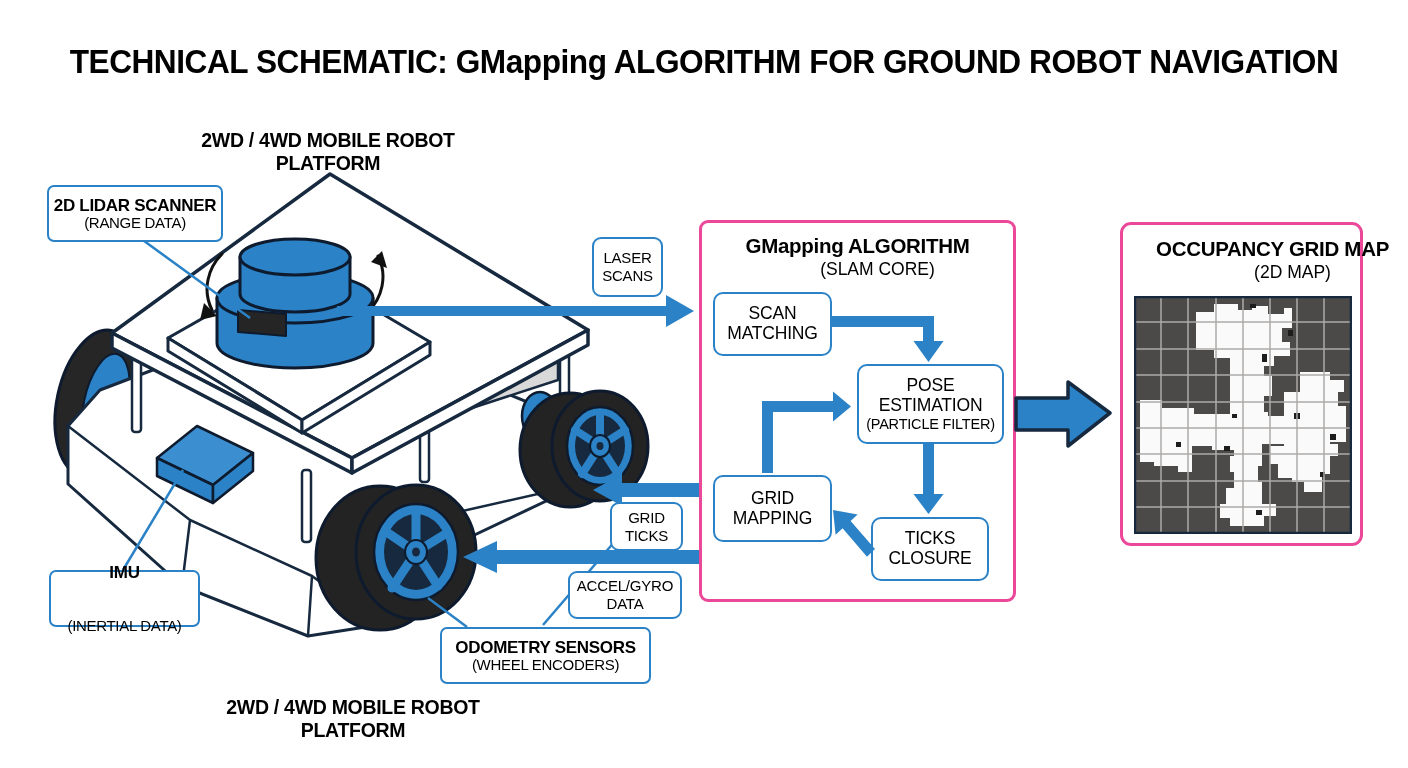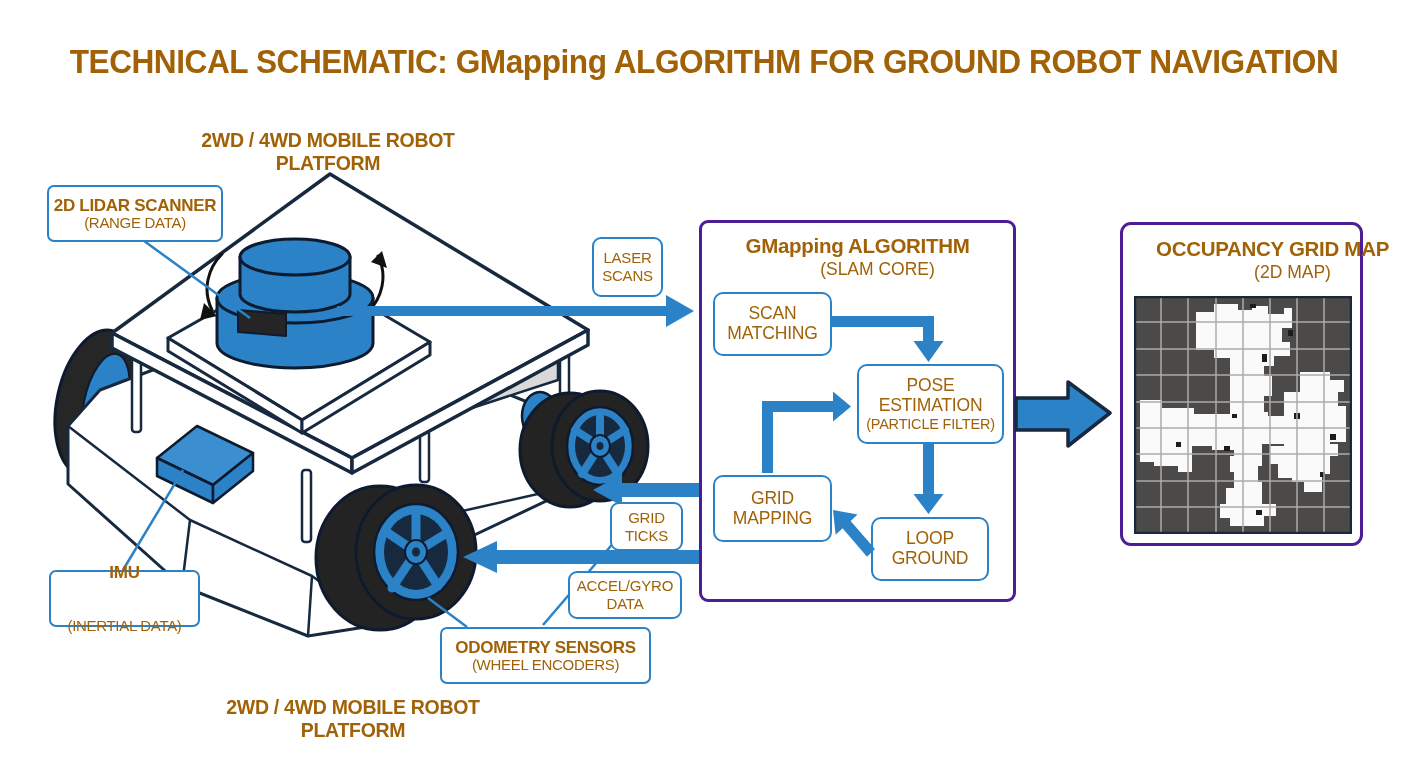--- a/index.html
+++ b/index.html
@@ -4,7 +4,7 @@
 <style>
   html,body{margin:0;padding:0;background:#fff;}
   .canvas{position:relative;width:1408px;height:768px;background:#fff;overflow:hidden;
-          font-family:"Liberation Sans","DejaVu Sans",sans-serif;color:#a16207;}
+          font-family:"Liberation Sans","DejaVu Sans",sans-serif;color:#000000;}
   .abs{position:absolute;}
   .title{left:0;top:42px;width:1408px;text-align:center;font-size:34px;font-weight:bold;
          letter-spacing:-0.5px;transform:scaleX(0.93);}

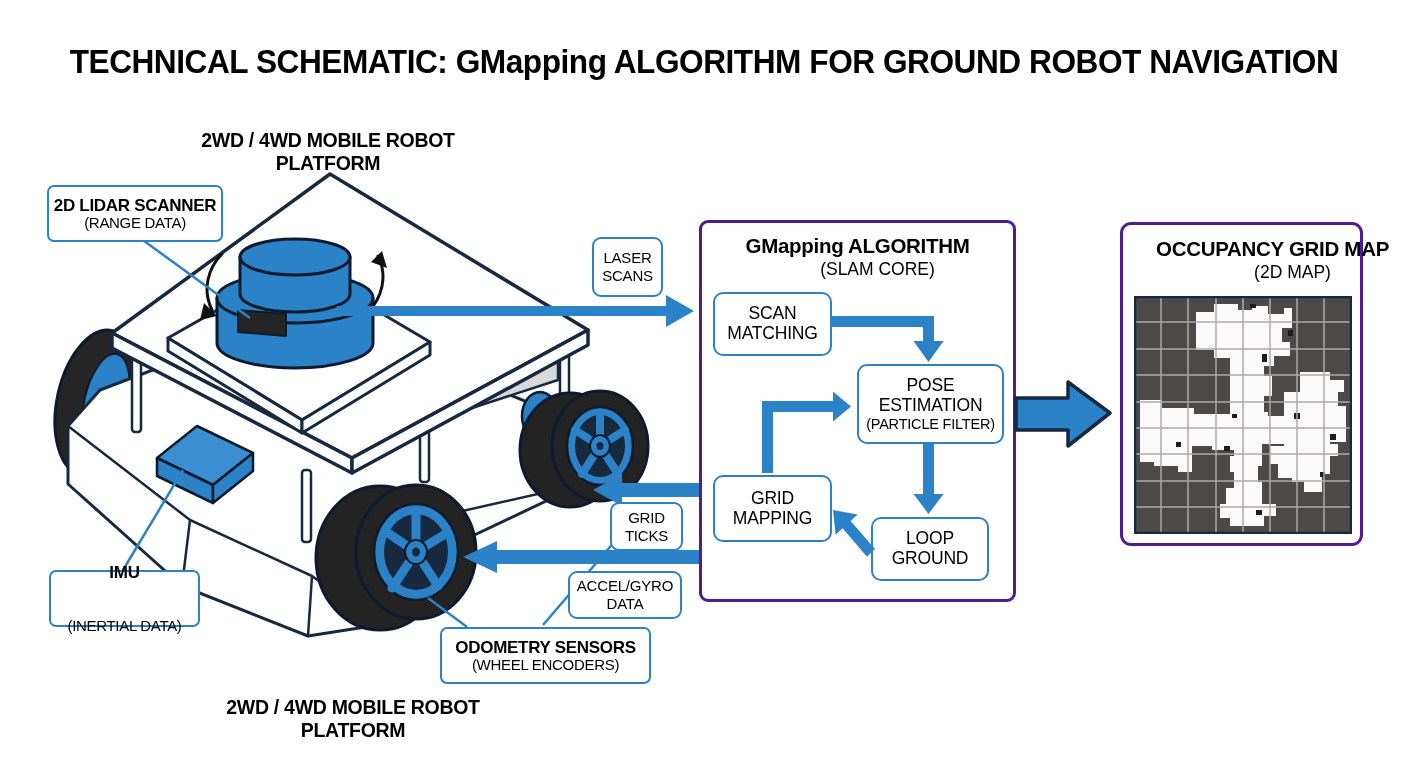--- a/index.html
+++ b/index.html
@@ -16,7 +16,7 @@
   .tag{background:#fff;border:2.5px solid #2b82c6;border-radius:9px;display:flex;align-items:center;
        justify-content:center;text-align:center;font-size:15px;line-height:1.18;letter-spacing:-0.2px;
        padding:2px;box-sizing:border-box;z-index:5;}
-  .panel{background:#fff;border:3px solid #4c1d95;border-radius:9px;box-sizing:border-box;z-index:2;}
+  .panel{background:#fff;border:3px solid #ec4899;border-radius:9px;box-sizing:border-box;z-index:2;}
   .panel-head{width:100%;text-align:center;line-height:1.2;}
   .ph1{font-size:20.5px;font-weight:bold;letter-spacing:-0.3px;}
   .ph2{font-size:17.5px;padding-left:40px;}

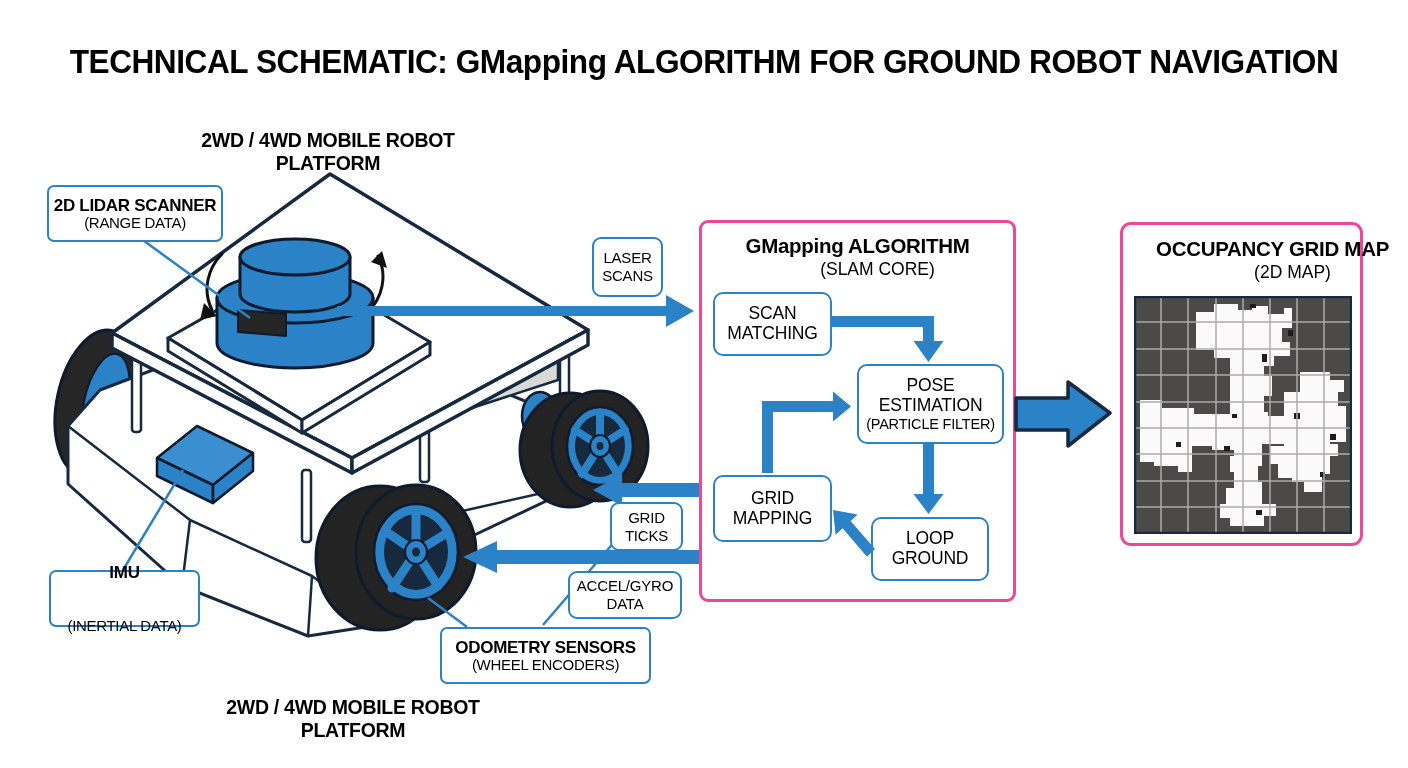--- a/index.html
+++ b/index.html
@@ -186,7 +186,7 @@
       <span>GRID MAPPING</span>
     </div>
     <div class="node" style="left:169px;top:294px;width:118px;height:64px;">
-      <span>LOOP GROUND</span>
+      <span>TICKS CLOSURE</span>
     </div>
   </div>
 

